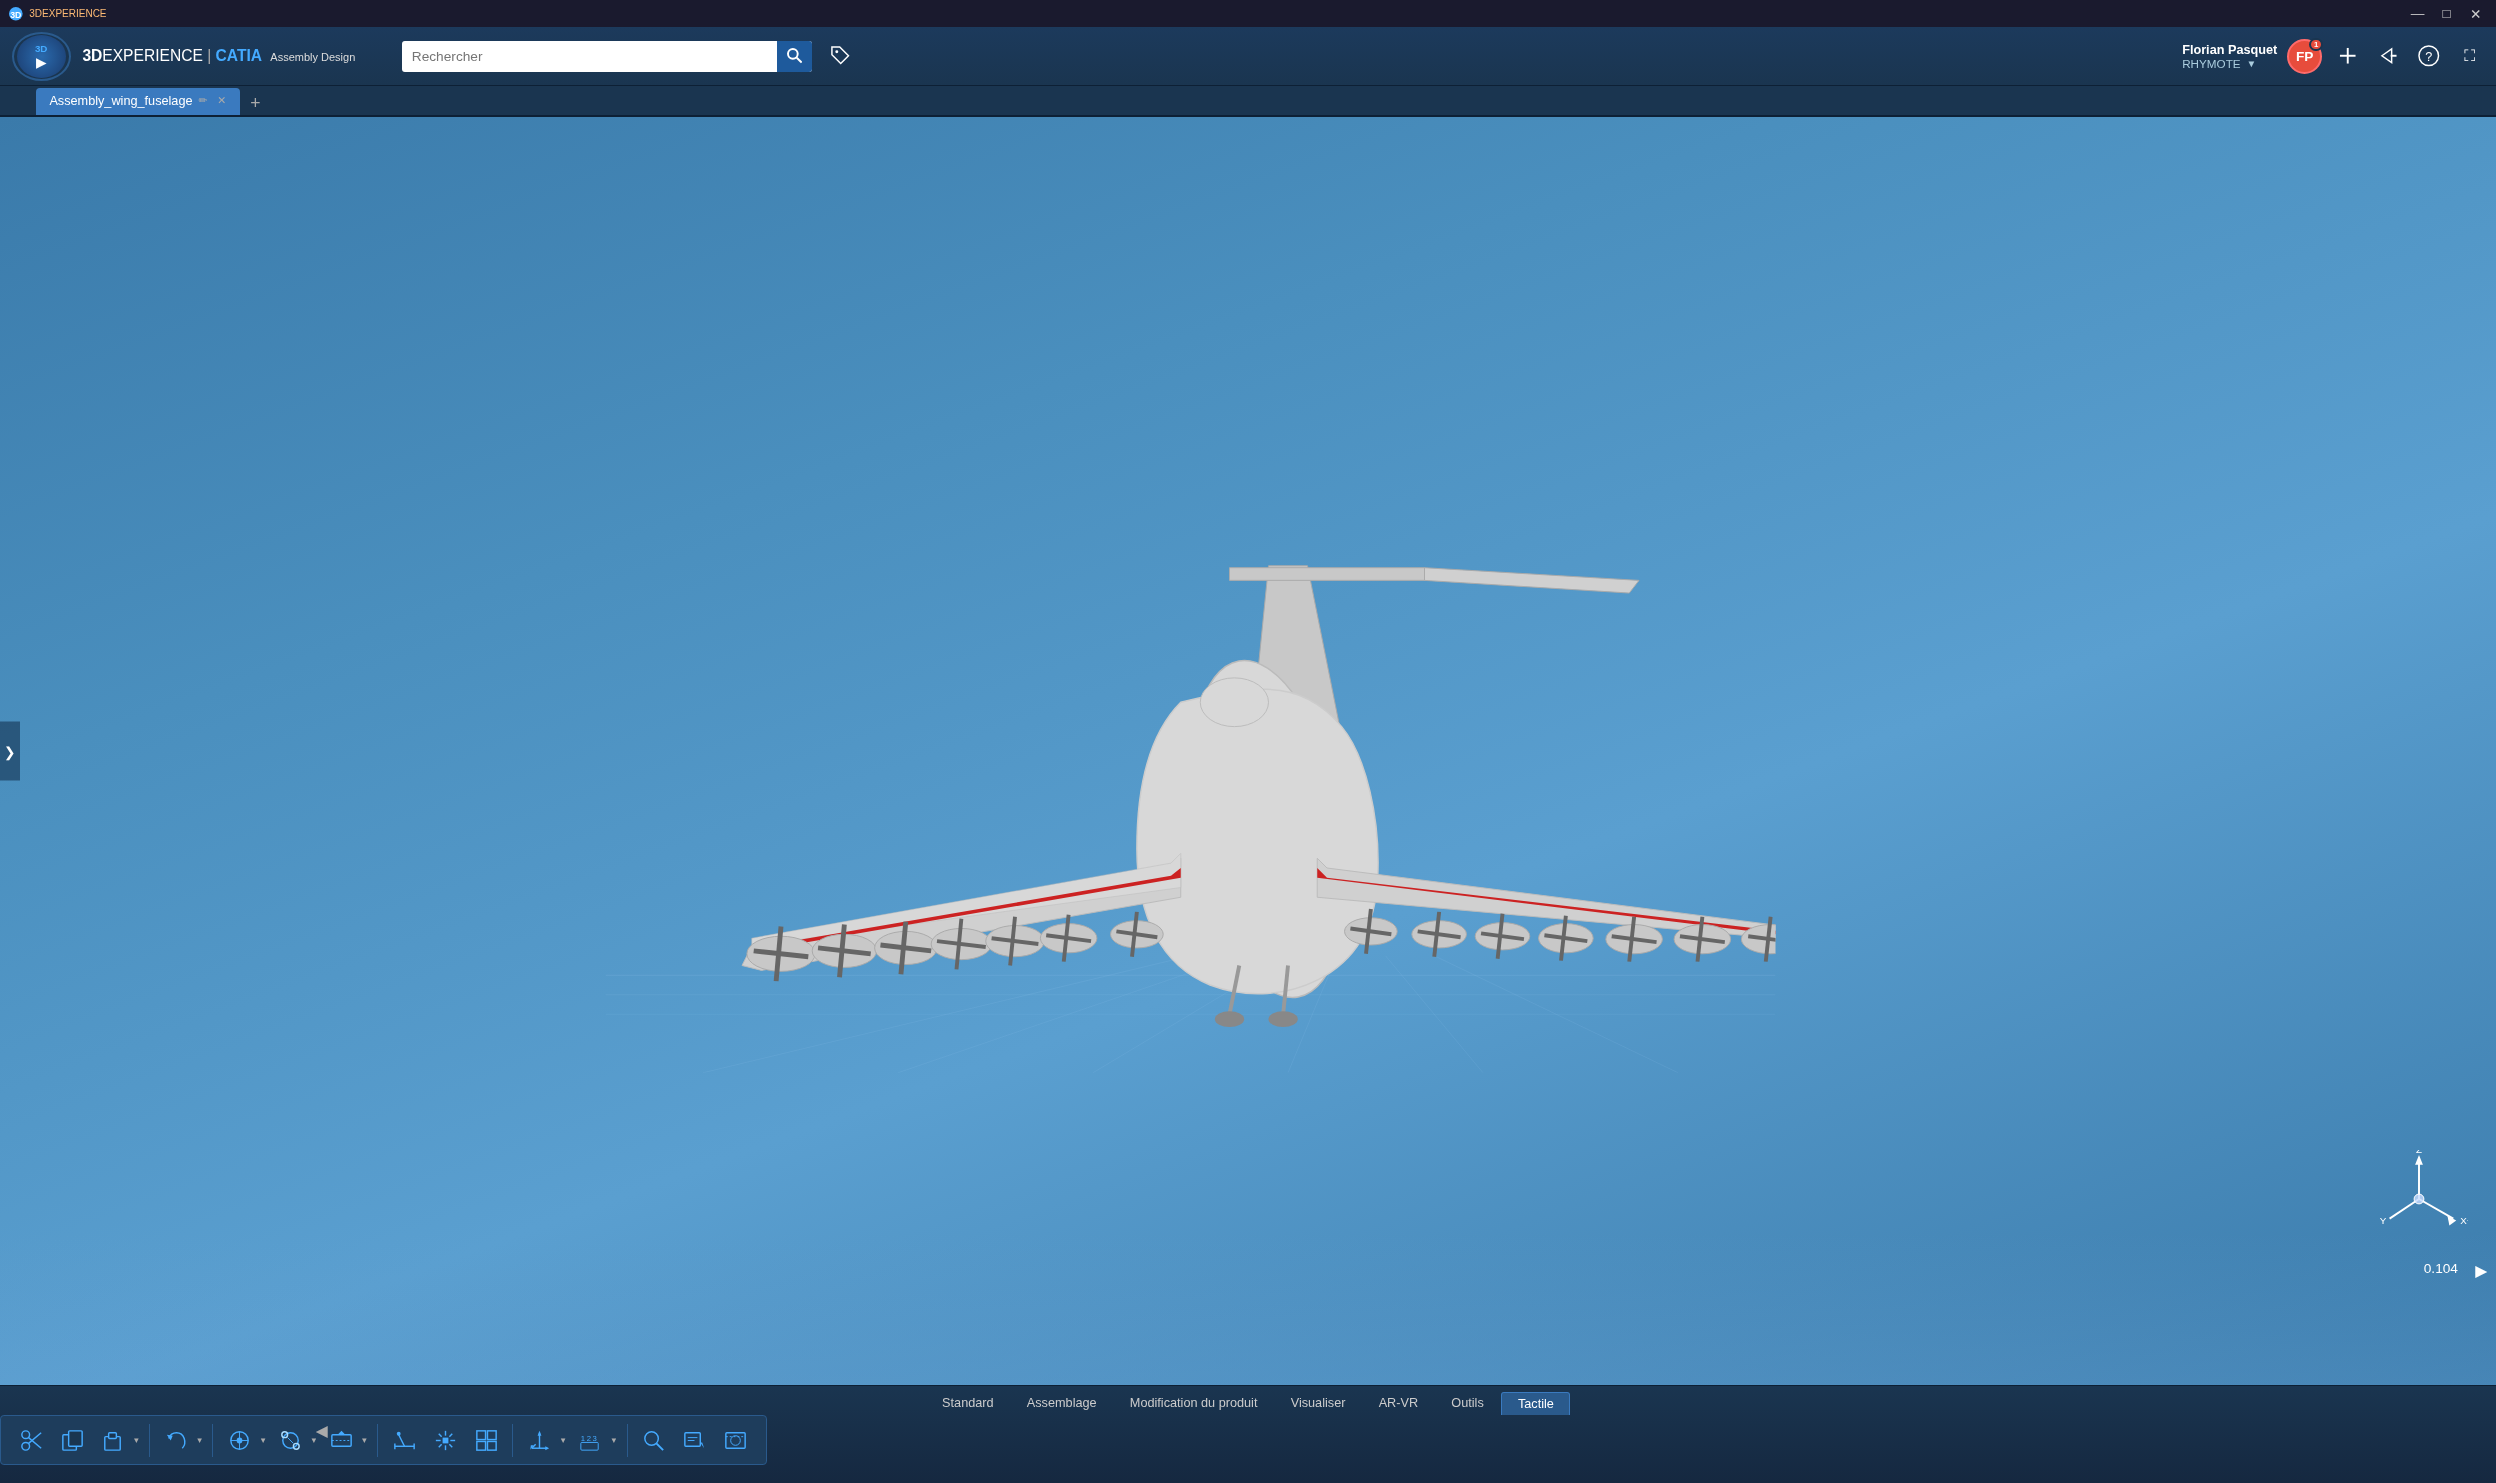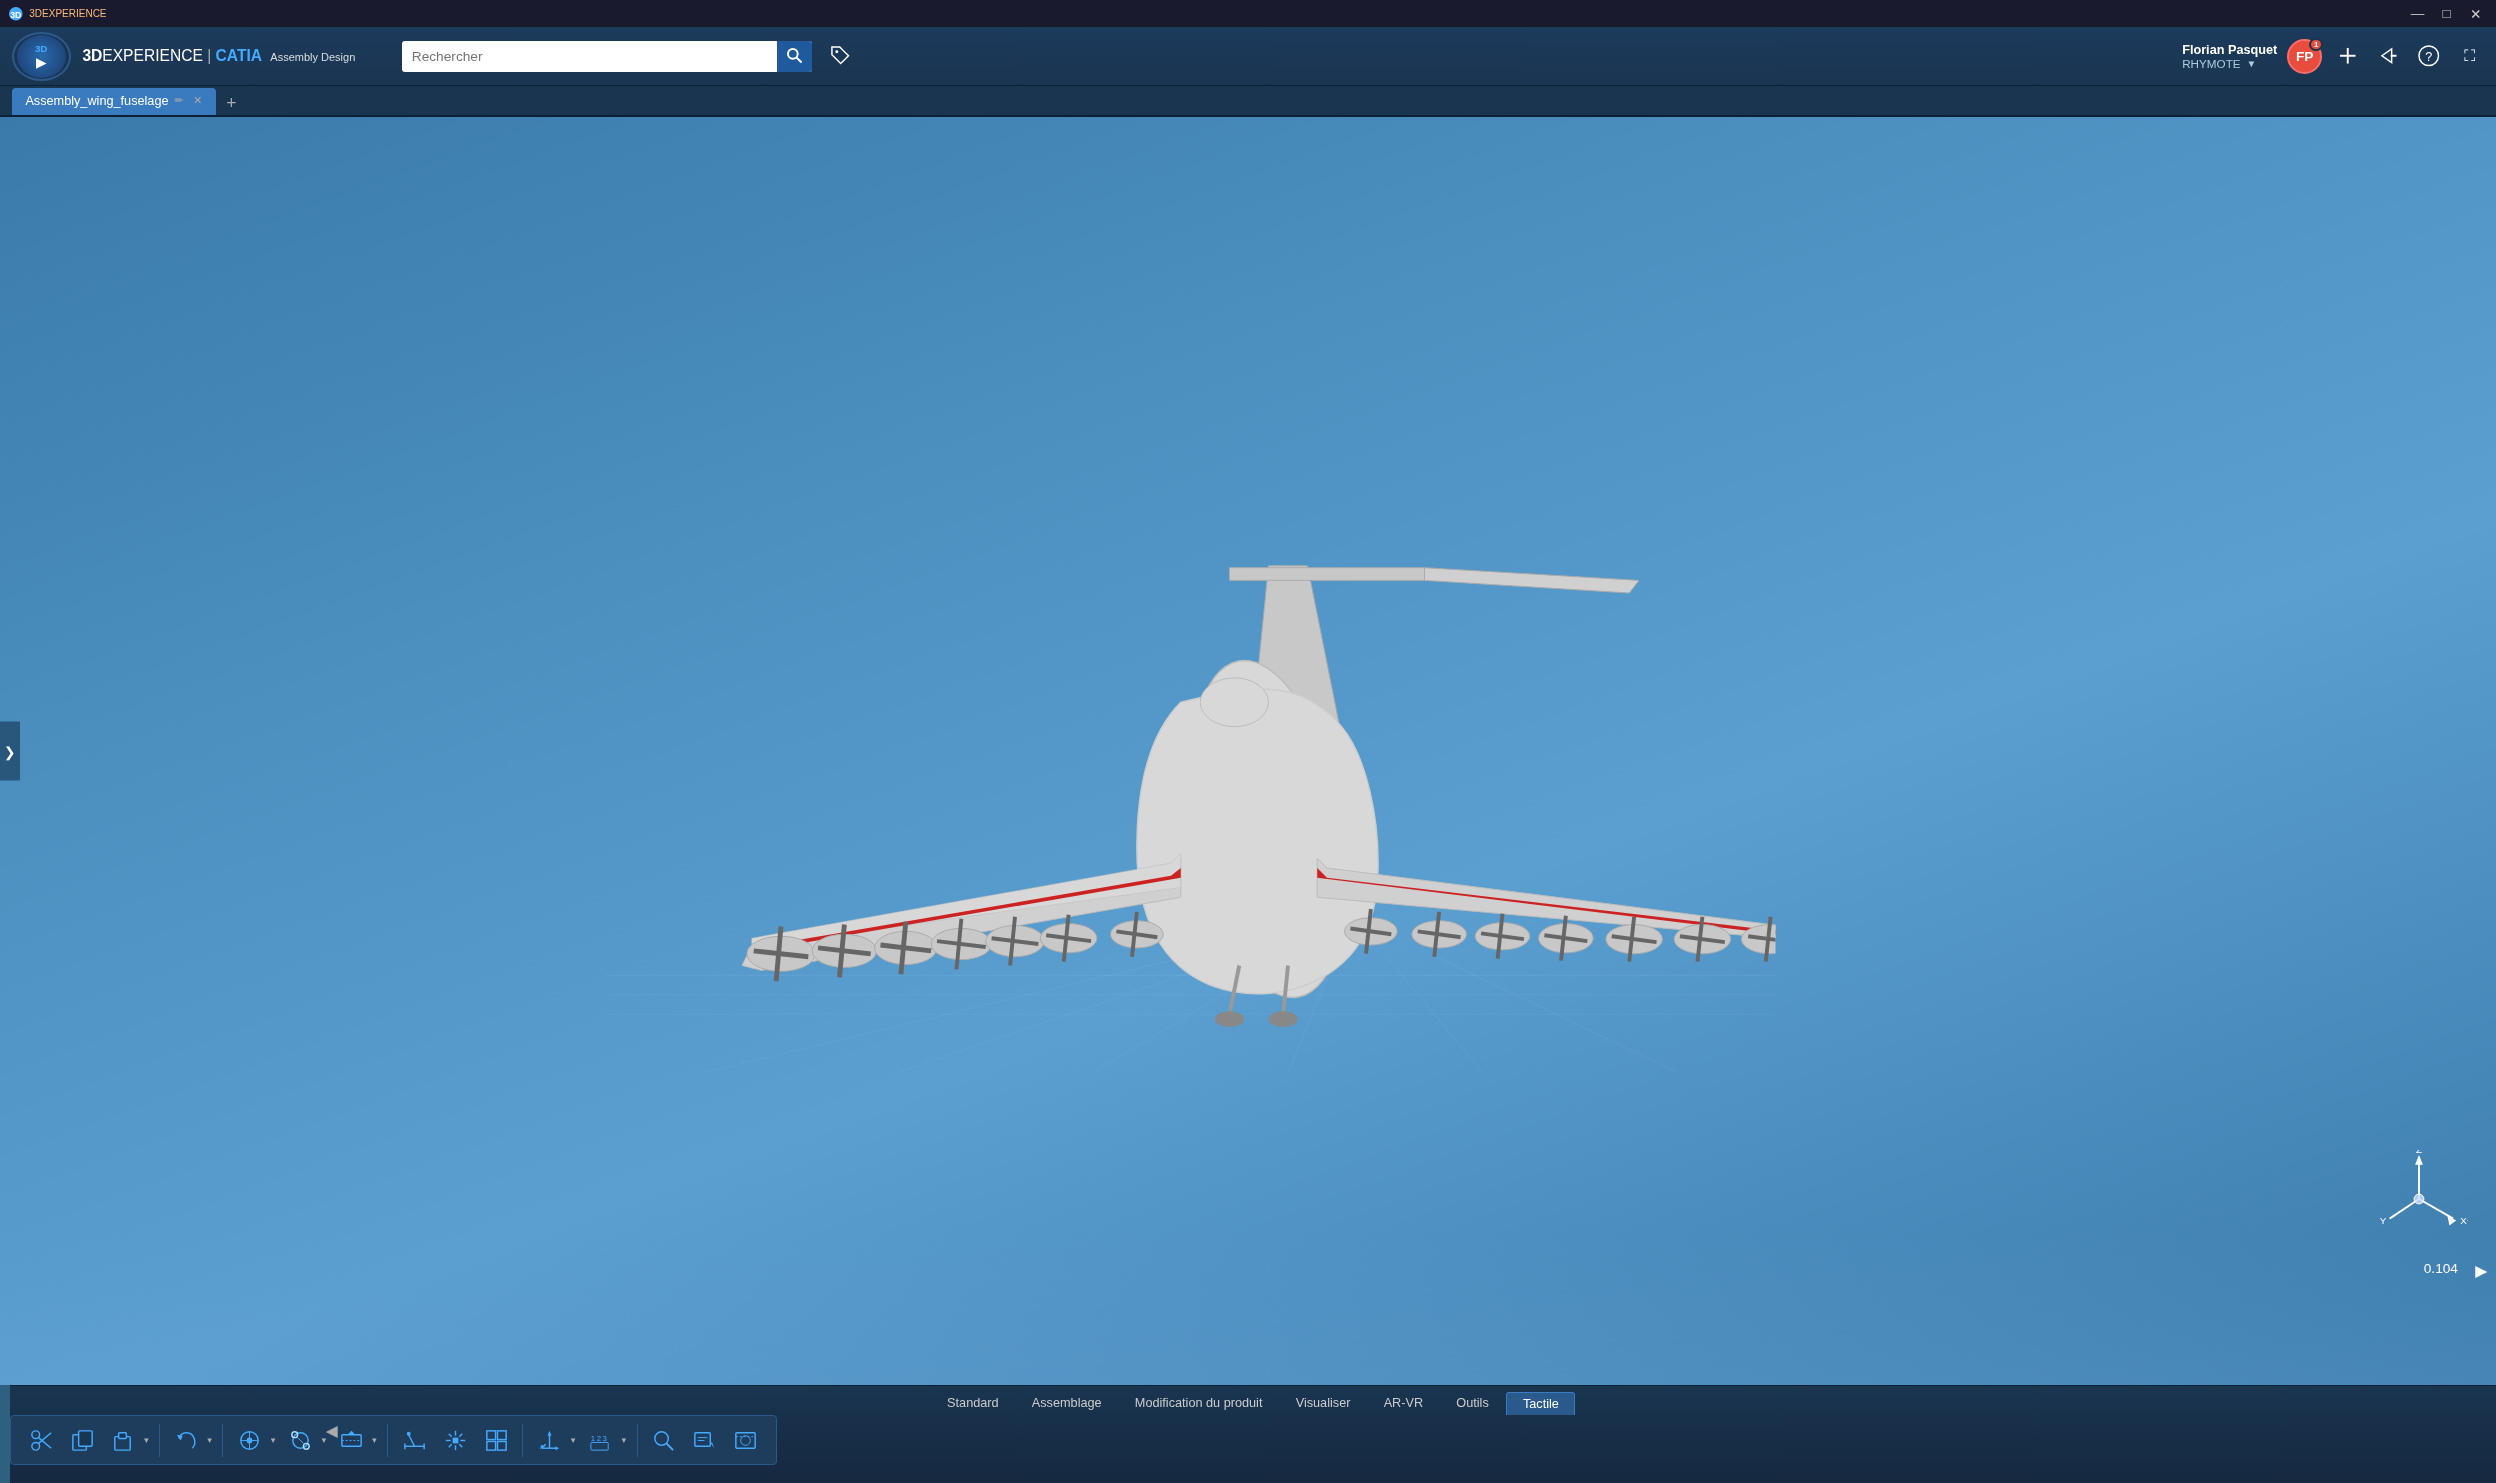--- a/index.html
+++ b/index.html
@@ -211,6 +211,7 @@
     .tab-item.active {
       background: #3a7abf;
       border-bottom: 2px solid #3a7abf;
+      margin-left: 24px;
     }
     .tab-add {
       width: 23.4px; height: 23.4px;

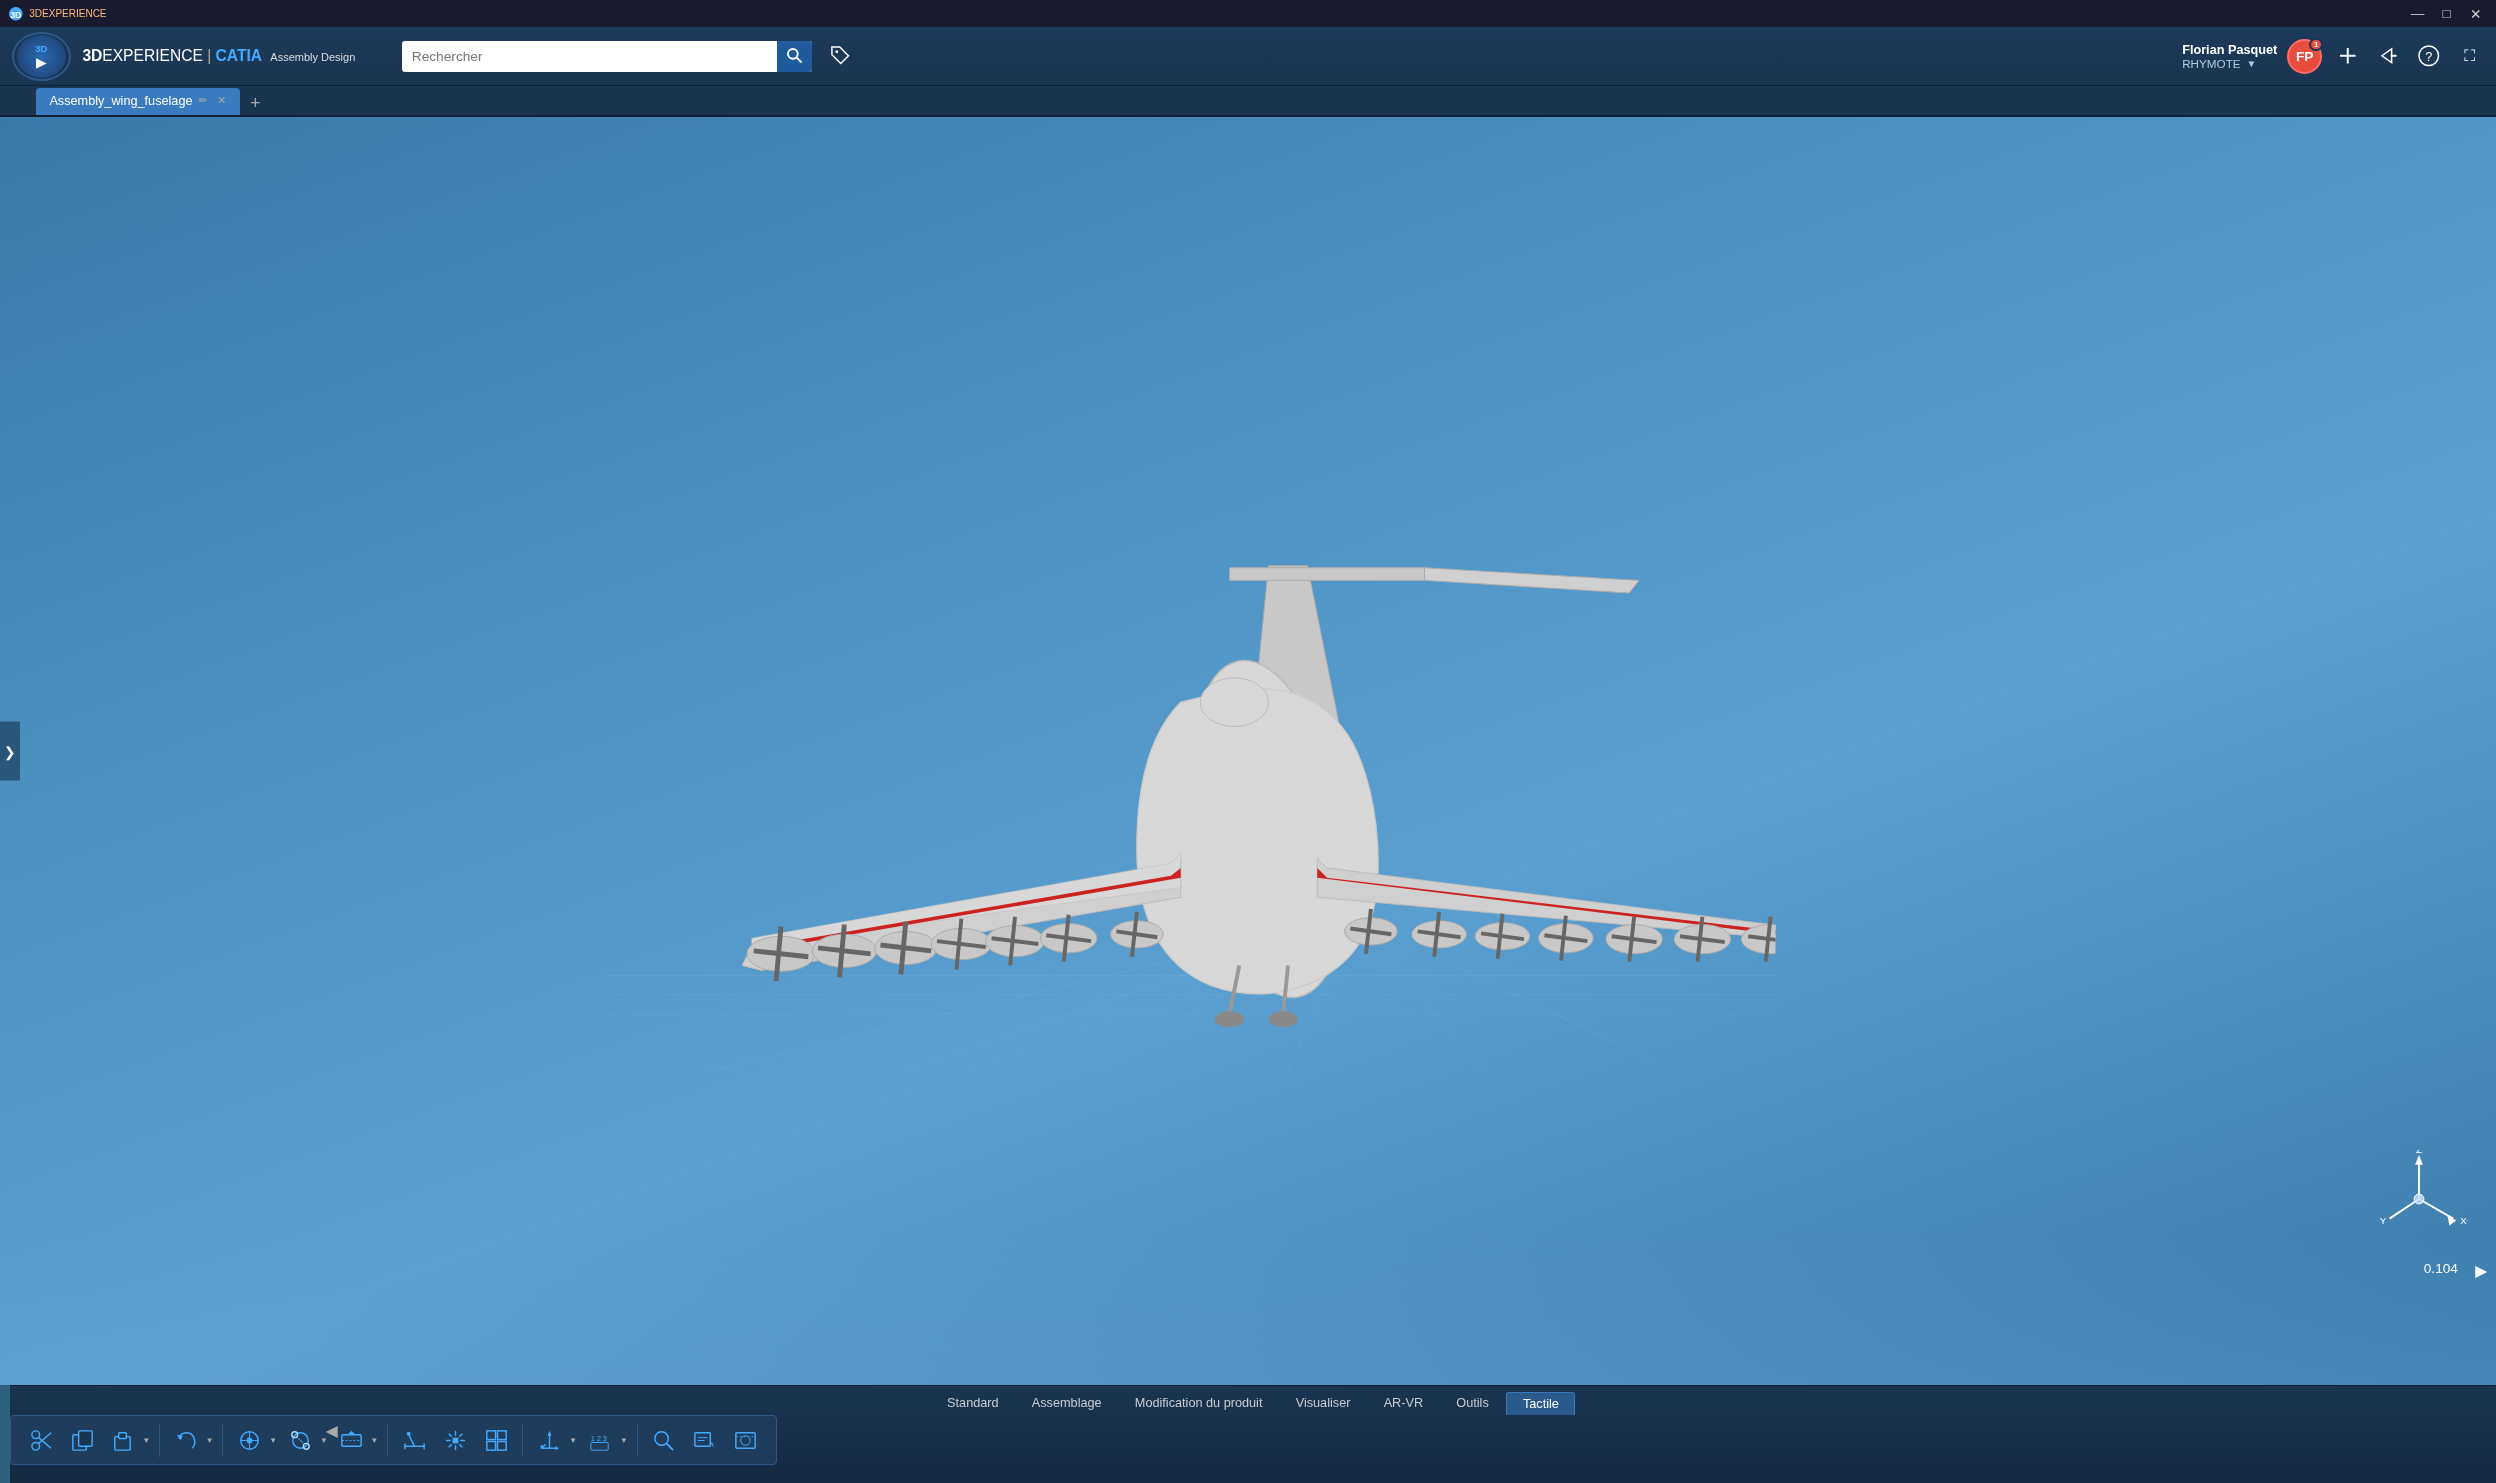--- a/index.html
+++ b/index.html
@@ -297,7 +297,7 @@
     
     #bottom-toolbar {
       position: absolute;
-      bottom: 0; left: 10px; right: 0;
+      bottom: 0; left: 0; right: 0;
       height: 98px;
       background: linear-gradient(to bottom, #1a3550, #152840);
       border-top: 1px solid #0d2035;

